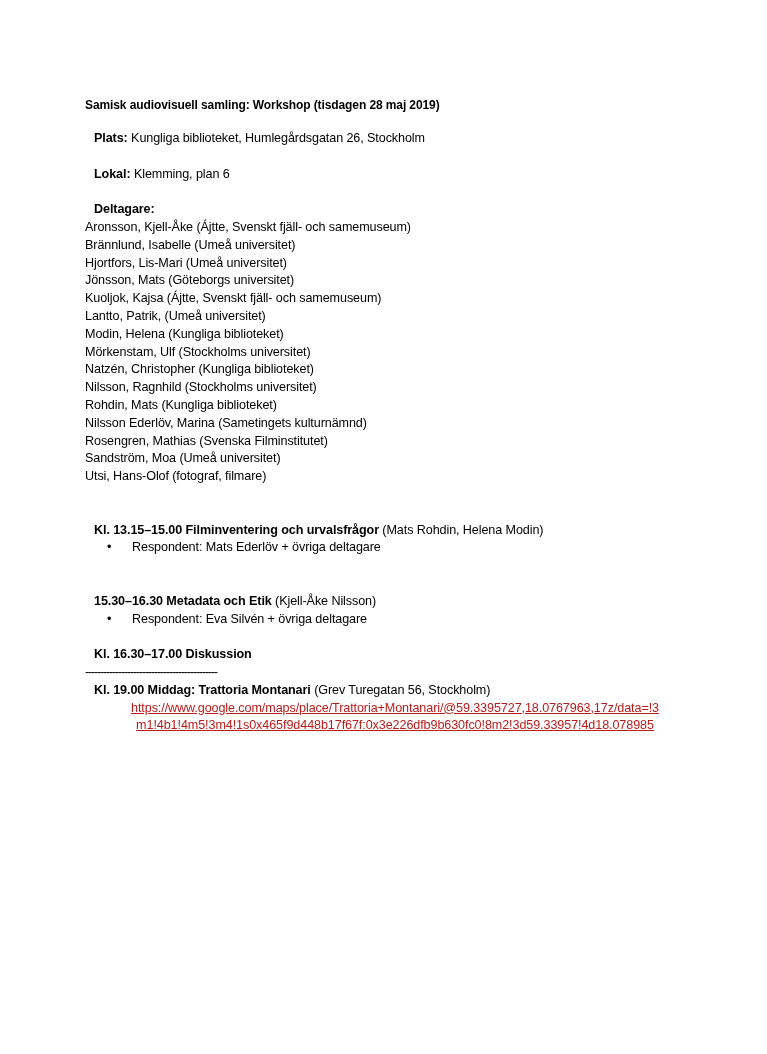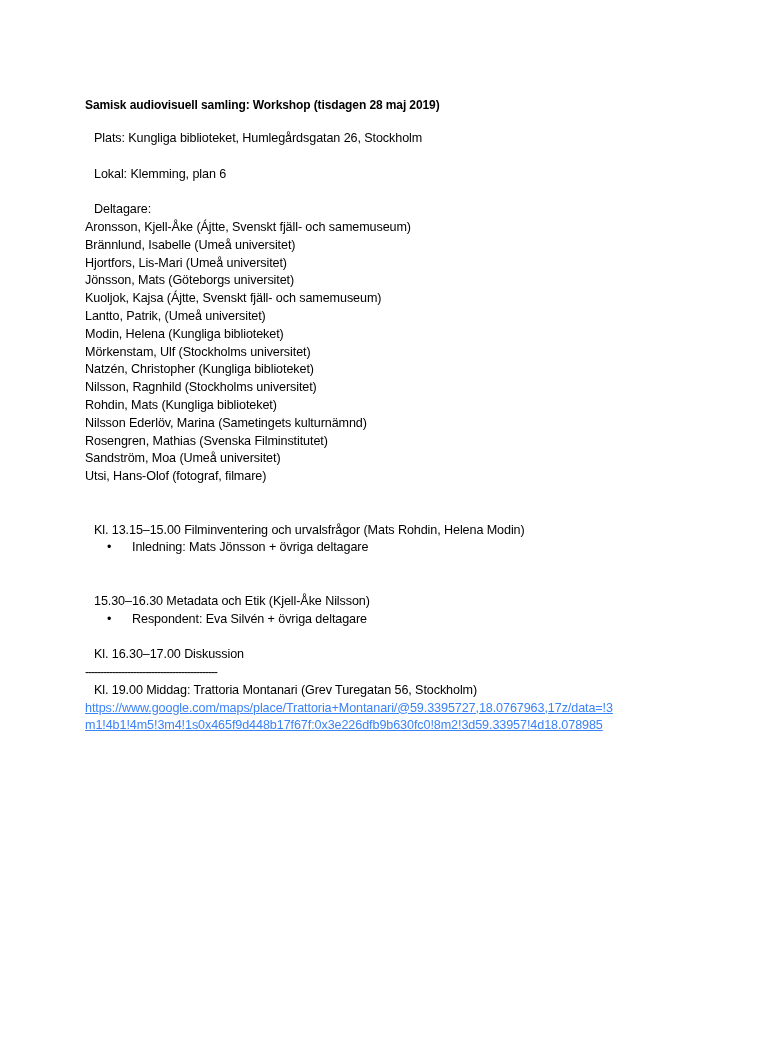--- a/index.html
+++ b/index.html
@@ -12,7 +12,7 @@
   .title { font-weight: bold; font-size: 12px; line-height: 22px; margin: 0 0 14px 0; letter-spacing: -0.1px; }
   .line { font-size: 12.6px; line-height: 17.8px; white-space: nowrap; letter-spacing: -0.1px; }
   .gap { height: 17.8px; }
-  .b { font-weight: normal; padding-left: 9px; }
+  .b { font-weight: bold; padding-left: 9px; }
   .bullet { padding-left: 22px; position: relative; }
   .bullet .dot { position: absolute; left: 22px; top: 0; }
   .bullet .txt { margin-left: 25px; }

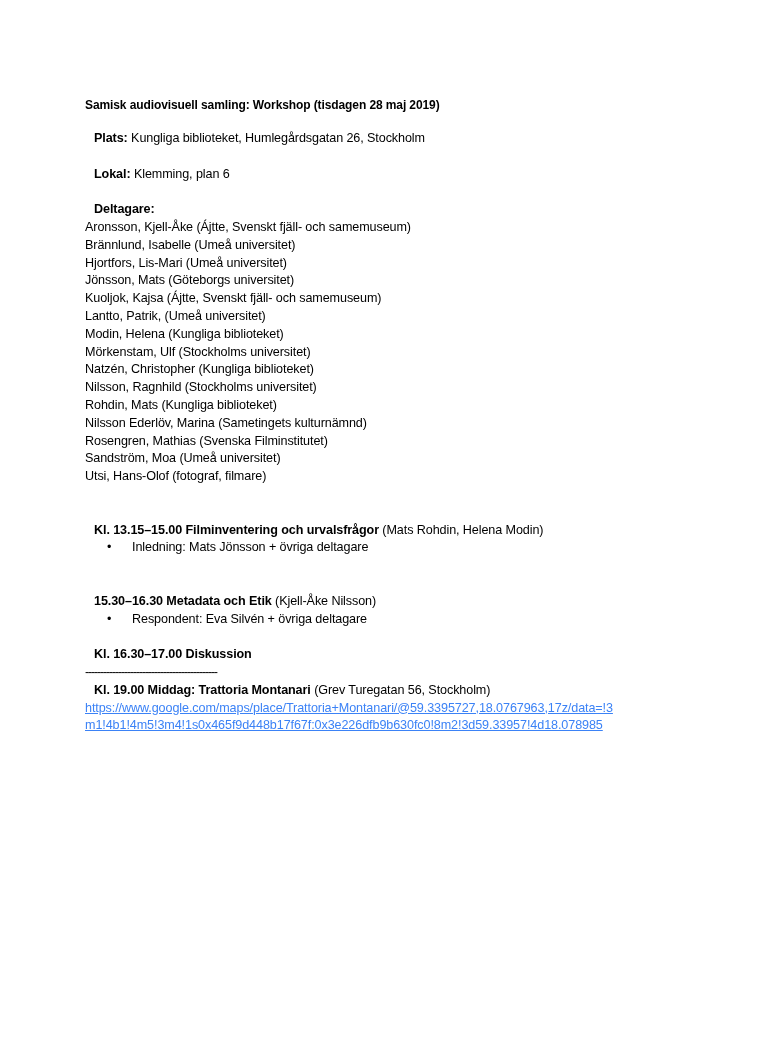--- a/index.html
+++ b/index.html
@@ -52,7 +52,7 @@
   <div id="schedule">
       <div class="gap"></div>
       <div class="line"><span class="b">Kl. 13.15–15.00 Filminventering och urvalsfrågor</span><span> (Mats Rohdin, Helena Modin)</span></div>
-      <div class="line bullet"><span class="dot">•</span><span class="txt">Inledning: Mats Jönsson + övriga deltagare</span></div>
+      <div class="line bullet"><span class="dot">•</span><span class="txt">Respondent: Mats Ederlöv + övriga deltagare</span></div>
       <div class="gap"></div>
       <div class="gap"></div>
       <div class="line"><span class="b">15.30–16.30 Metadata och Etik</span><span> (Kjell-Åke Nilsson)</span></div>

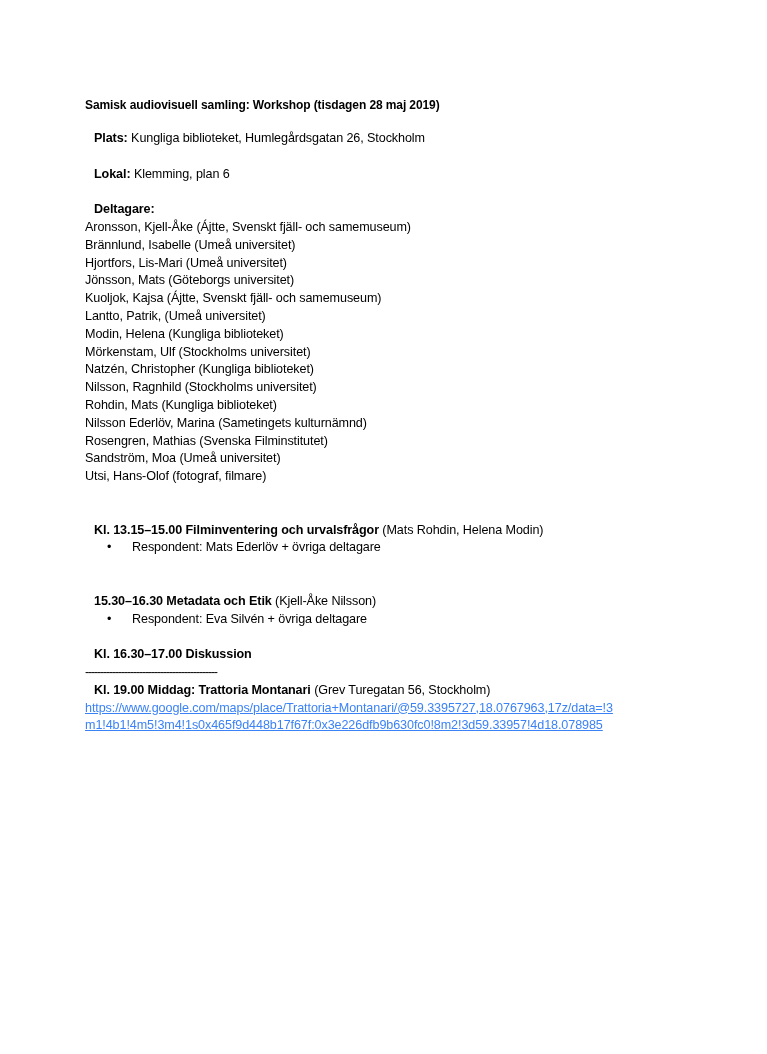--- a/index.html
+++ b/index.html
@@ -63,7 +63,7 @@
 
   <div class="line" style="letter-spacing:-1.2px;">--------------------------------------------</div>
   <div class="line"><span class="b">Kl. 19.00 Middag: Trattoria Montanari</span><span> (Grev Turegatan 56, Stockholm)</span></div>
-  <a class="link" style="color: #3b82f6;">
+  <a class="link" style="color: #b91c1c; text-align: center;">
     <span style="display:block">https://www.google.com/maps/place/Trattoria+Montanari/@59.3395727,18.0767963,17z/data=!3</span>
     <span style="display:block">m1!4b1!4m5!3m4!1s0x465f9d448b17f67f:0x3e226dfb9b630fc0!8m2!3d59.33957!4d18.078985</span>
   </a>

